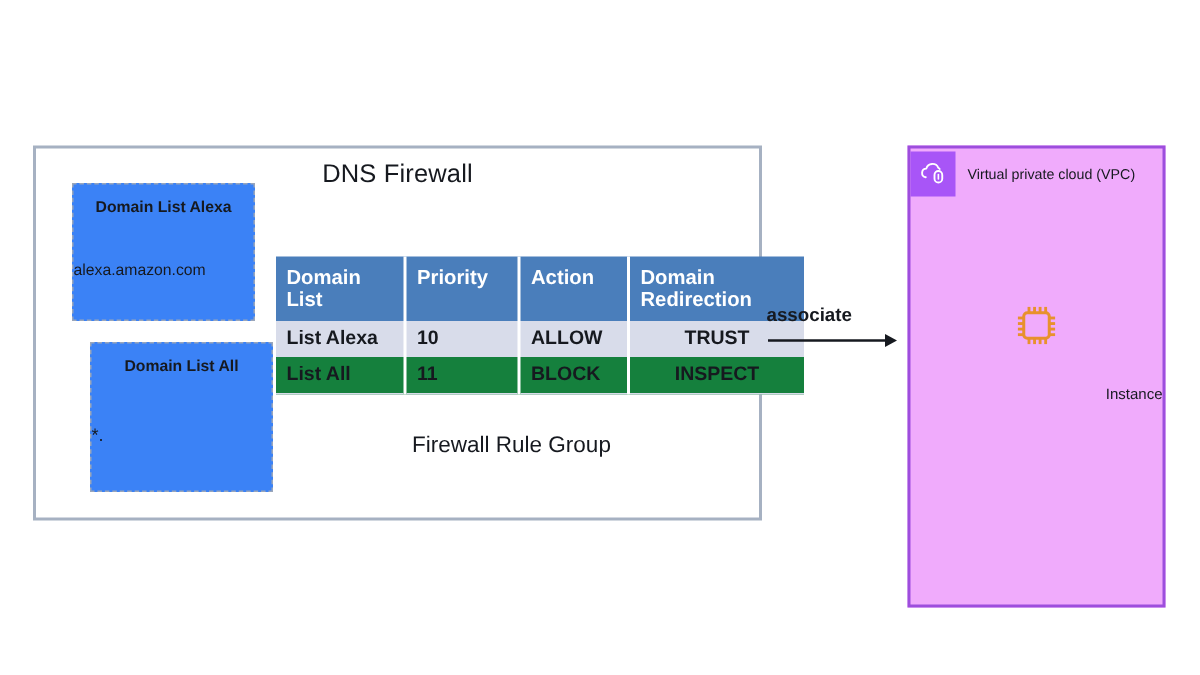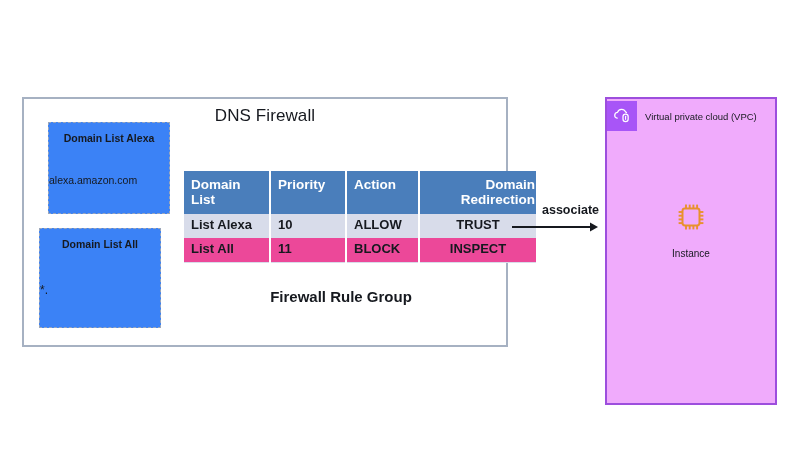--- a/index.html
+++ b/index.html
@@ -103,7 +103,7 @@
     vertical-align: top;
     line-height: 1.12;
   }
-  .rules-table th:last-child { border-right: none; text-align: right; }
+  .rules-table th:last-child { border-right: none; }
   .rules-table td {
     font-size: 13px;
     font-weight: 700;

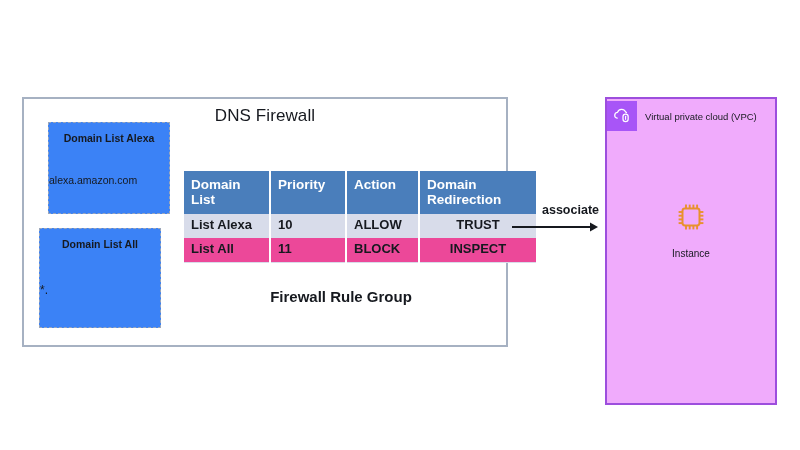--- a/index.html
+++ b/index.html
@@ -139,7 +139,7 @@
     left: 511px;
     top: 203px;
     width: 88px;
-    text-align: right;
+    text-align: left;
     font-size: 12.5px;
     font-weight: 700;
     color: #16191f;

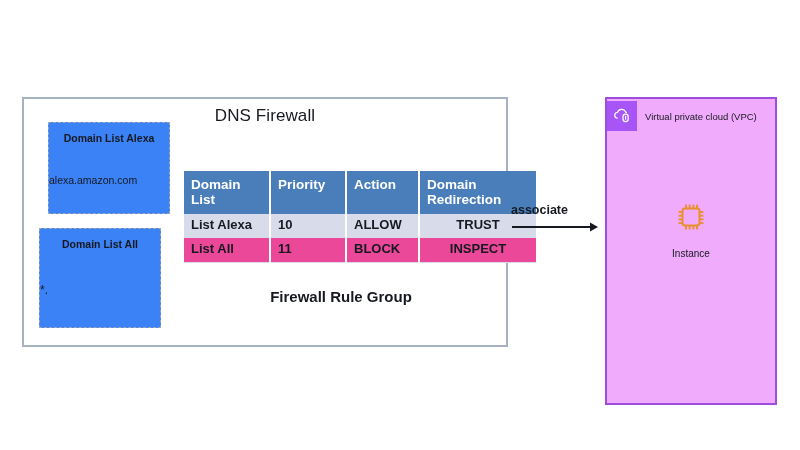--- a/index.html
+++ b/index.html
@@ -57,7 +57,7 @@
     height: 92px;
   }
   .domain-box-all {
-    left: 39px;
+    left: 60px;
     top: 228px;
     width: 122px;
     height: 100px;

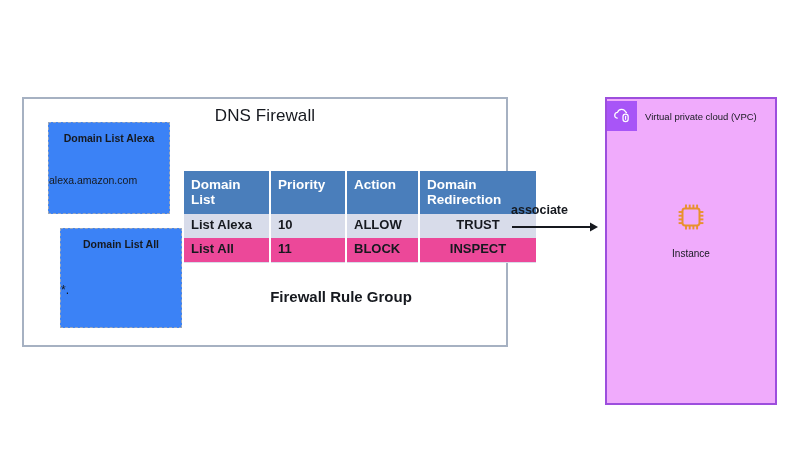--- a/index.html
+++ b/index.html
@@ -114,7 +114,7 @@
   }
   .rules-table td:last-child { border-right: none; }
   .rules-table tbody tr.row-alt td { background: #d8dcea; }
-  .rules-table tbody tr.row-plain td { background: #ec4899; }
+  .rules-table tbody tr.row-plain td { background: #15803d; }
   .rules-table tbody tr.row-plain { border-bottom: 1px solid #d8dcea; }
   .col-domain-list { width: 77px; }
   .col-priority { width: 66px; }

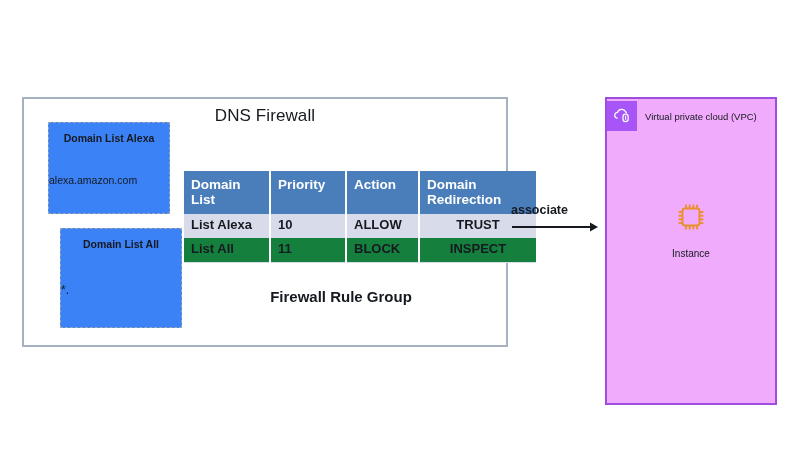--- a/index.html
+++ b/index.html
@@ -202,9 +202,10 @@
   }
   .instance-label {
     display: block;
-    margin-top: 14px;
+    margin-top: 24px;
     font-size: 10px;
     color: #16191f;
+    text-align: right;
   }
 </style>
 </head>

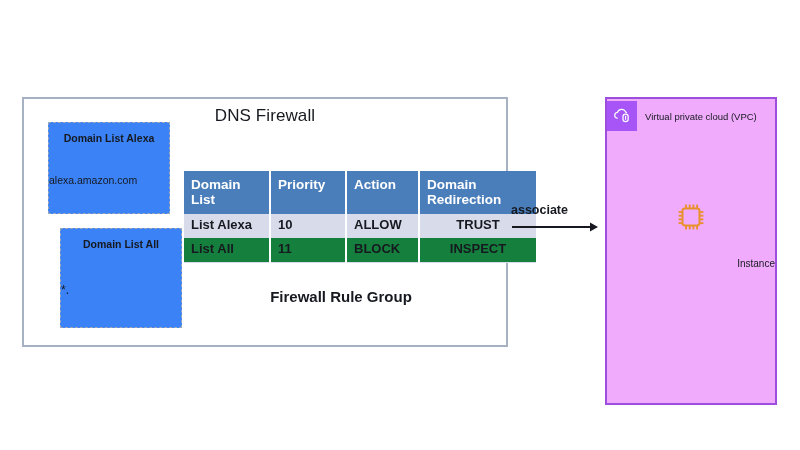--- a/index.html
+++ b/index.html
@@ -130,7 +130,6 @@
     text-align: center;
     font-size: 15px;
     color: #16191f;
-    font-weight: bold;
   }
 
   

